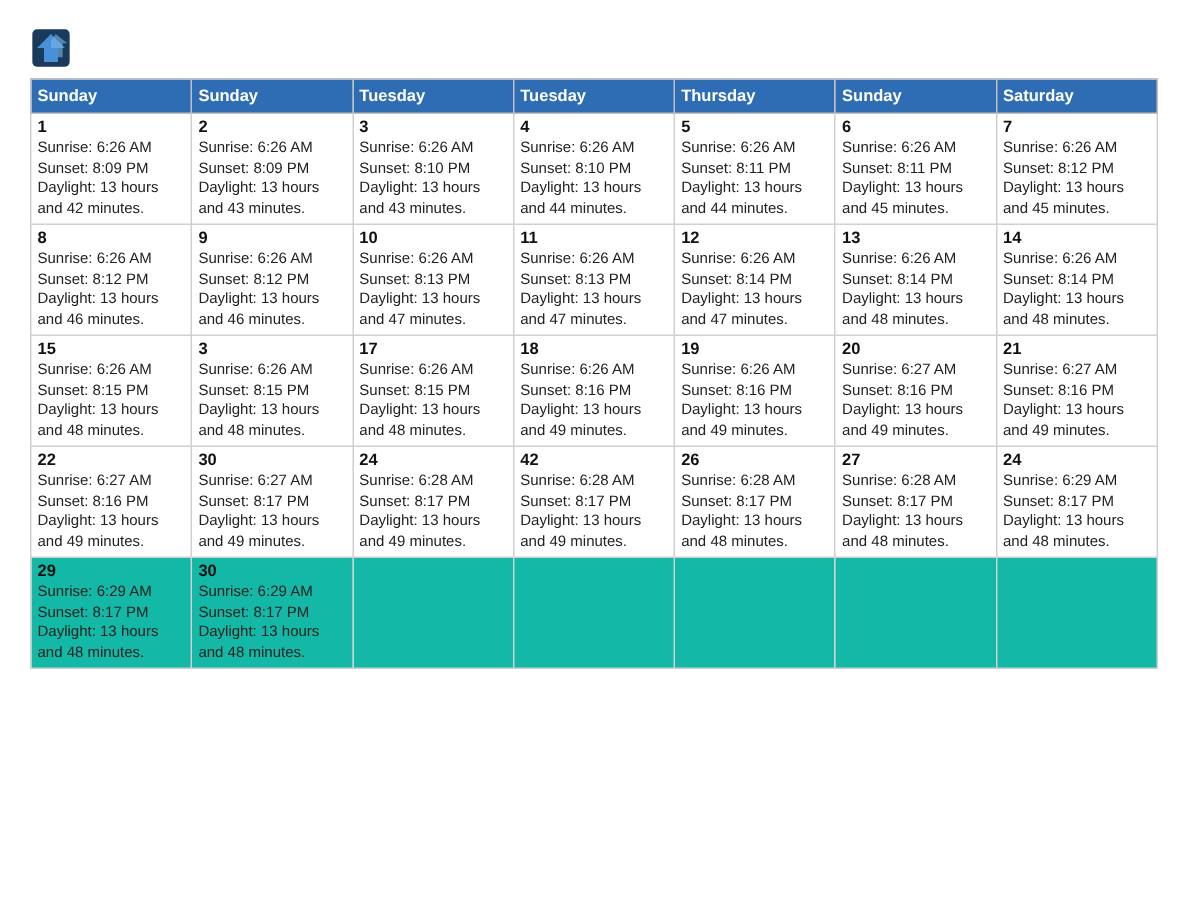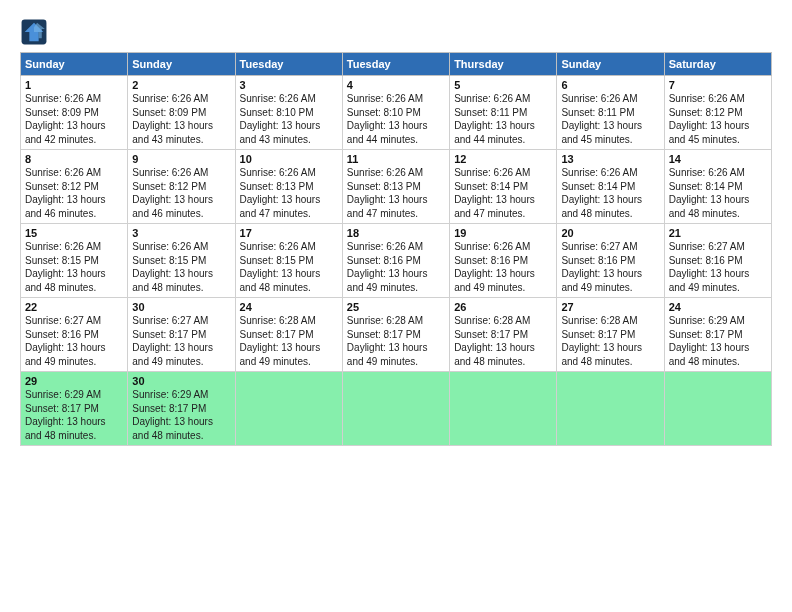--- a/index.html
+++ b/index.html
@@ -356,7 +356,7 @@
         </div>
       </td>
           <td>
-        <span class="day-num">25</span>
+        <span class="day-num">42</span>
         <div class="day-info">
           <span>Sunrise: 6:28 AM</span><br>
           <span>Sunset: 8:17 PM</span><br>

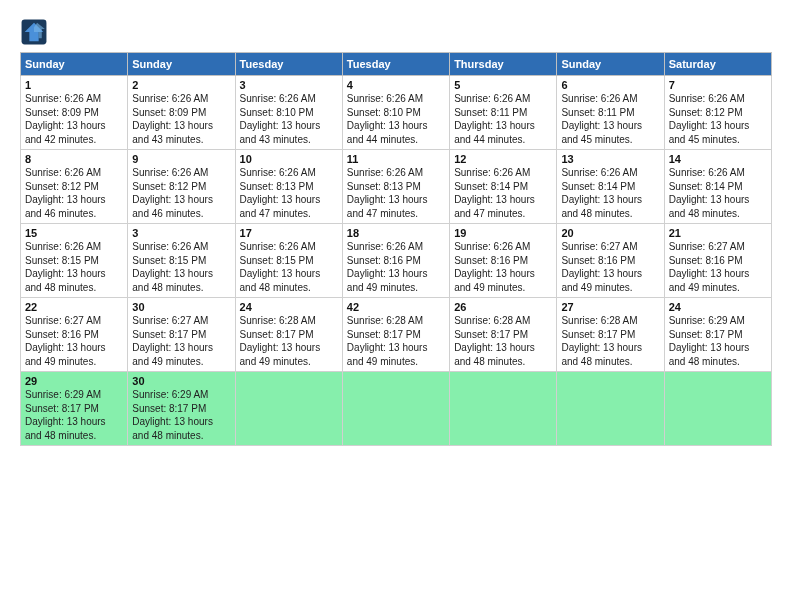--- a/index.html
+++ b/index.html
@@ -82,7 +82,7 @@
       background: #f0f0f0;
     }
     .calendar tbody tr:last-child td {
-      background: #86efac;
+      background: #14b8a6;
     }
     .day-num {
       font-weight: bold;

